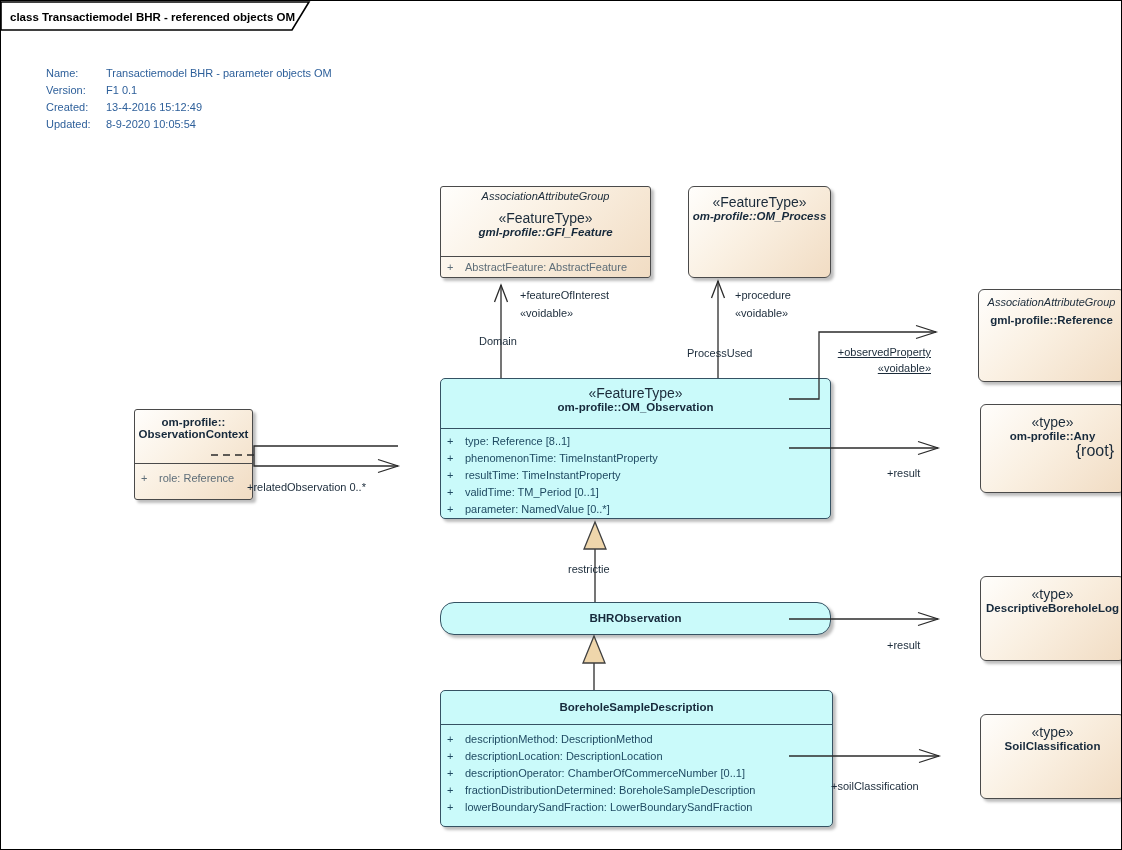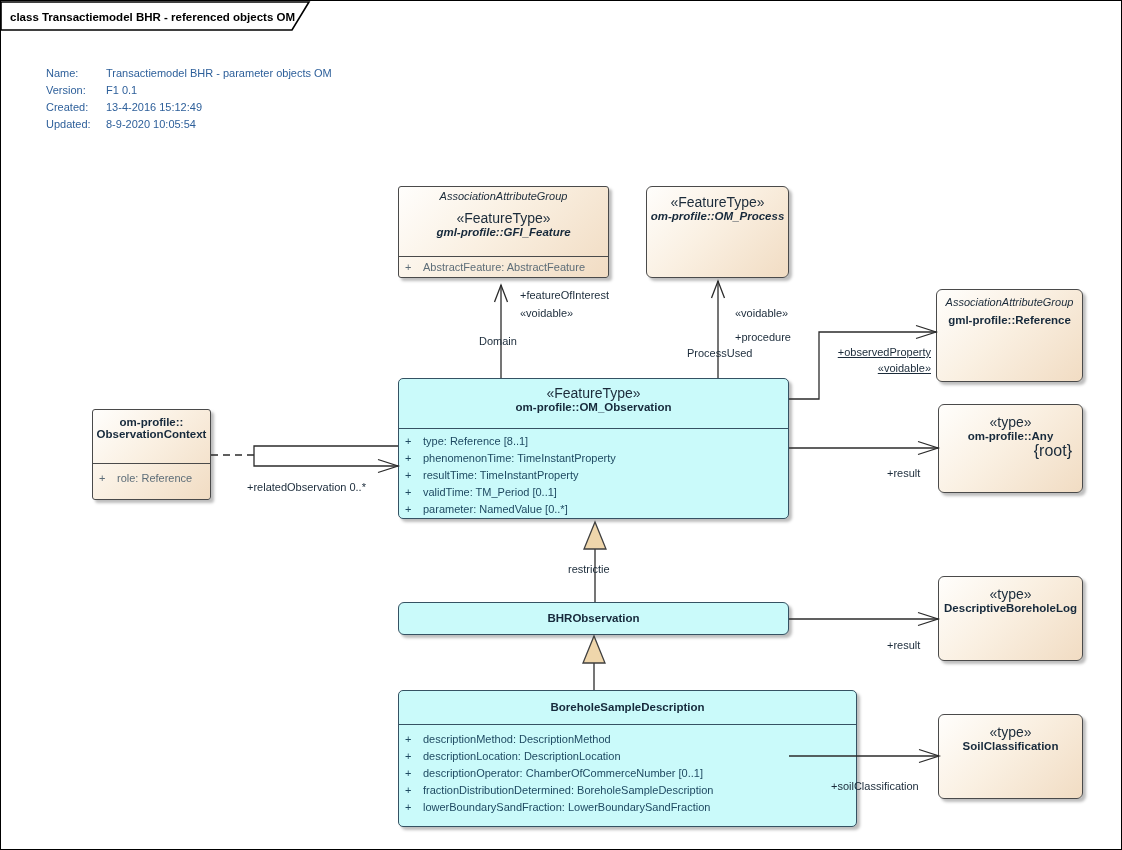--- a/index.html
+++ b/index.html
@@ -17,7 +17,7 @@
   .meta-label { display:inline-block; width:60px; }
 
   .uml-box { position:absolute; border:1.4px solid #4a4a4a; border-radius:4px;
-             box-shadow:3px 3px 3px #bdbdbd; overflow:hidden; }
+             box-shadow:3px 3px 3px #bdbdbd; overflow:hidden;margin-left:42px; }
   .cream { background:linear-gradient(135deg,#fffefc 0%, #faf0e2 45%, #f1dcc3 100%); }
   .cyan  { background:#cafafa; border-color:#355263; }
 

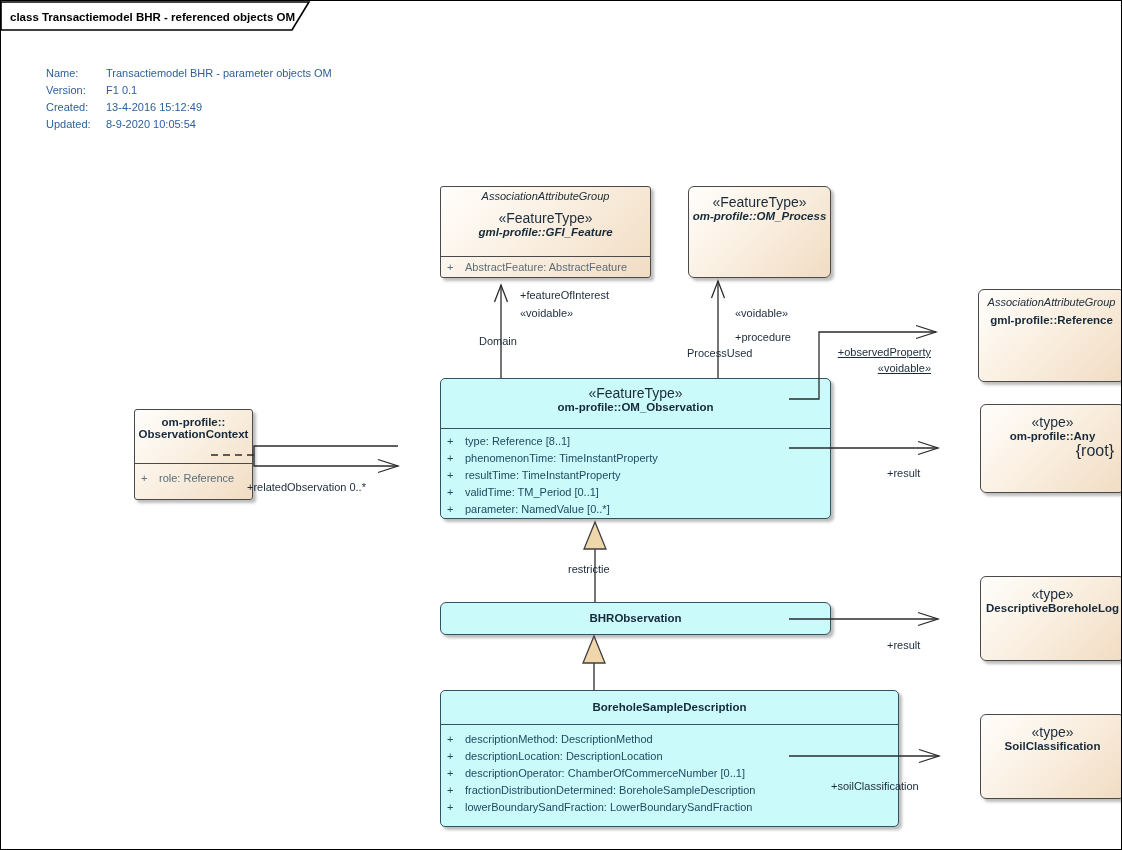--- a/index.html
+++ b/index.html
@@ -237,7 +237,7 @@
   <div class="conn-label" style="left:519px;top:306px;">«voidable»</div>
   <div class="conn-label" style="left:478px;top:334px;">Domain</div>
 
-  <div class="conn-label" style="left:734px;top:288px;margin-top:42px;">+procedure</div>
+  <div class="conn-label" style="left:734px;top:288px;">+procedure</div>
   <div class="conn-label" style="left:734px;top:306px;">«voidable»</div>
   <div class="conn-label" style="left:686px;top:346px;text-align:right;">ProcessUsed</div>
 

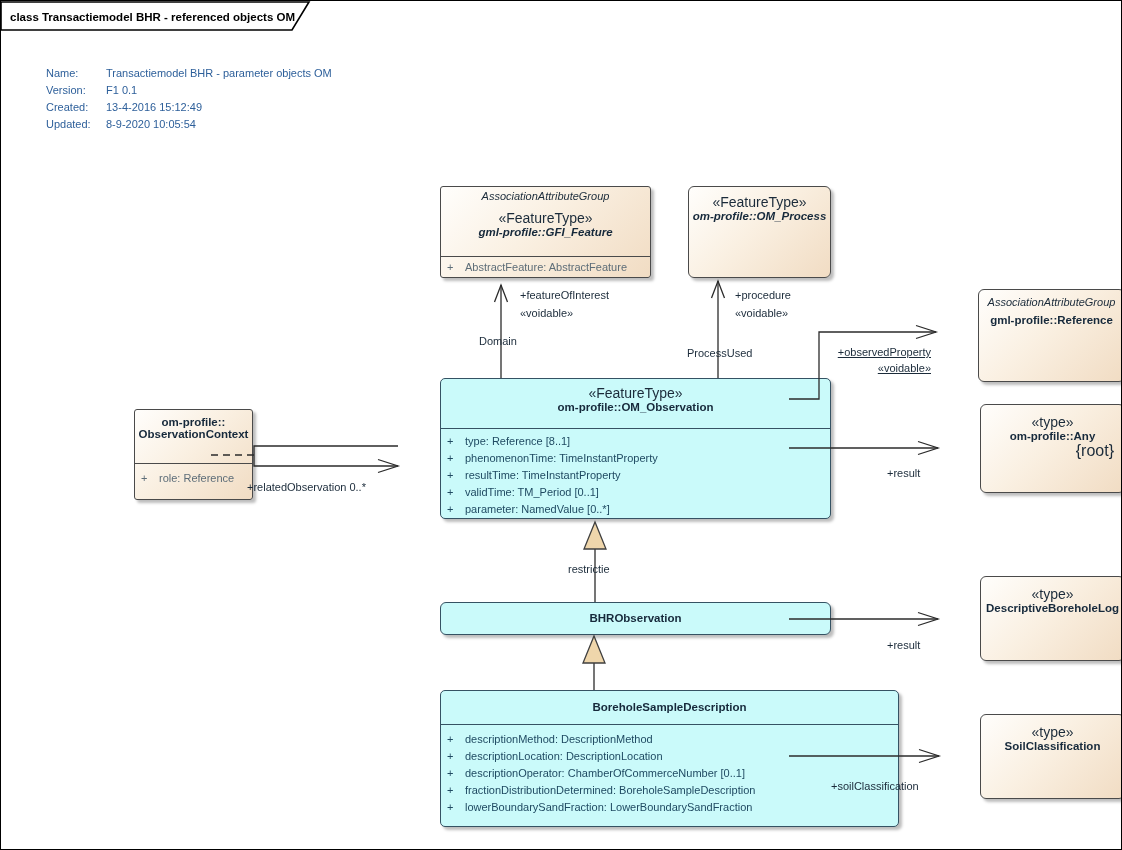--- a/index.html
+++ b/index.html
@@ -136,7 +136,7 @@
     </div>
   </div>
 
-  <div class="uml-box cyan" style="left:397px;top:601px;width:391px;height:33px;border-radius:6px;">
+  <div class="uml-box cyan" style="left:397px;top:601px;width:391px;height:33px;border-radius:14px;">
     <div class="cname" style="line-height:31px;">BHRObservation</div>
   </div>
 

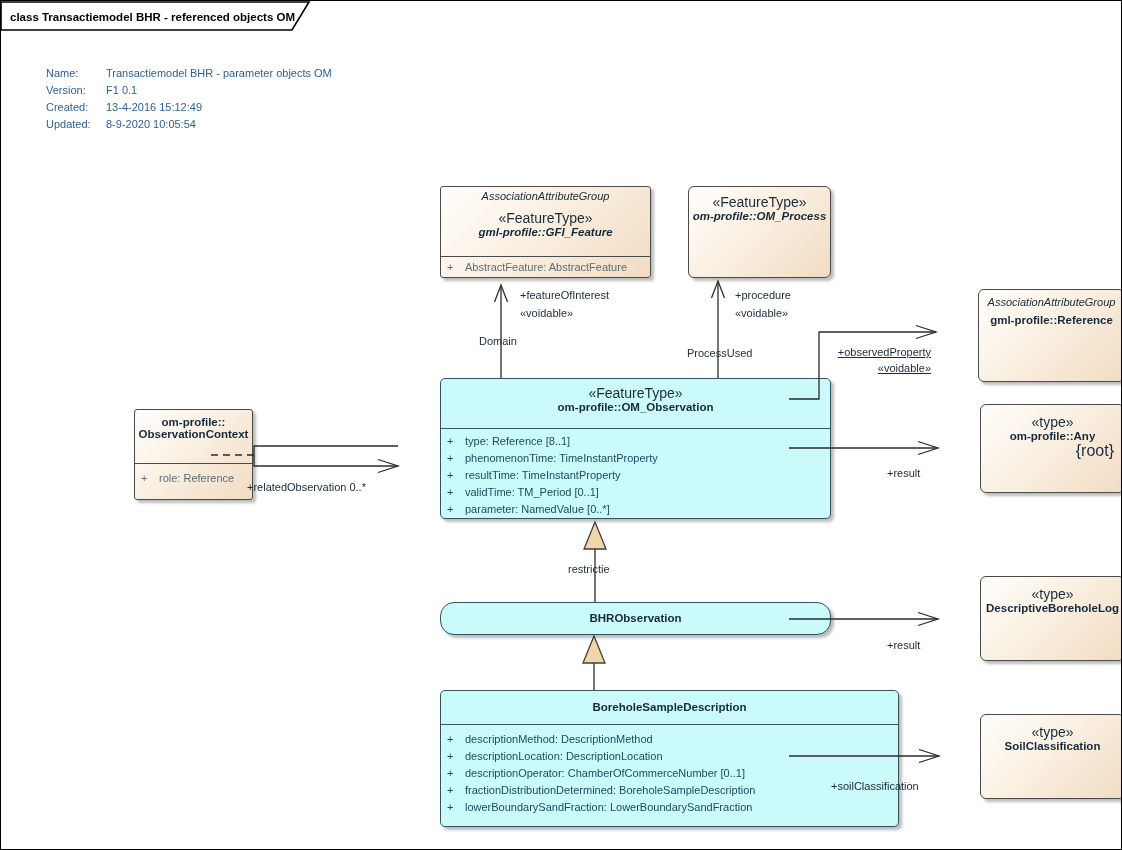--- a/index.html
+++ b/index.html
@@ -147,7 +147,7 @@
     </div>
   </div>
 
-  <div class="uml-box cyan" style="left:397px;top:689px;width:459px;height:137px;border-radius:5px;">
+  <div class="uml-box cyan" style="left:397px;top:689px;width:393px;height:137px;border-radius:5px;">
     <div class="box-head" style="height:33px;">
       <div class="cname" style="line-height:33px;">BoreholeSampleDescription</div>
     </div>

